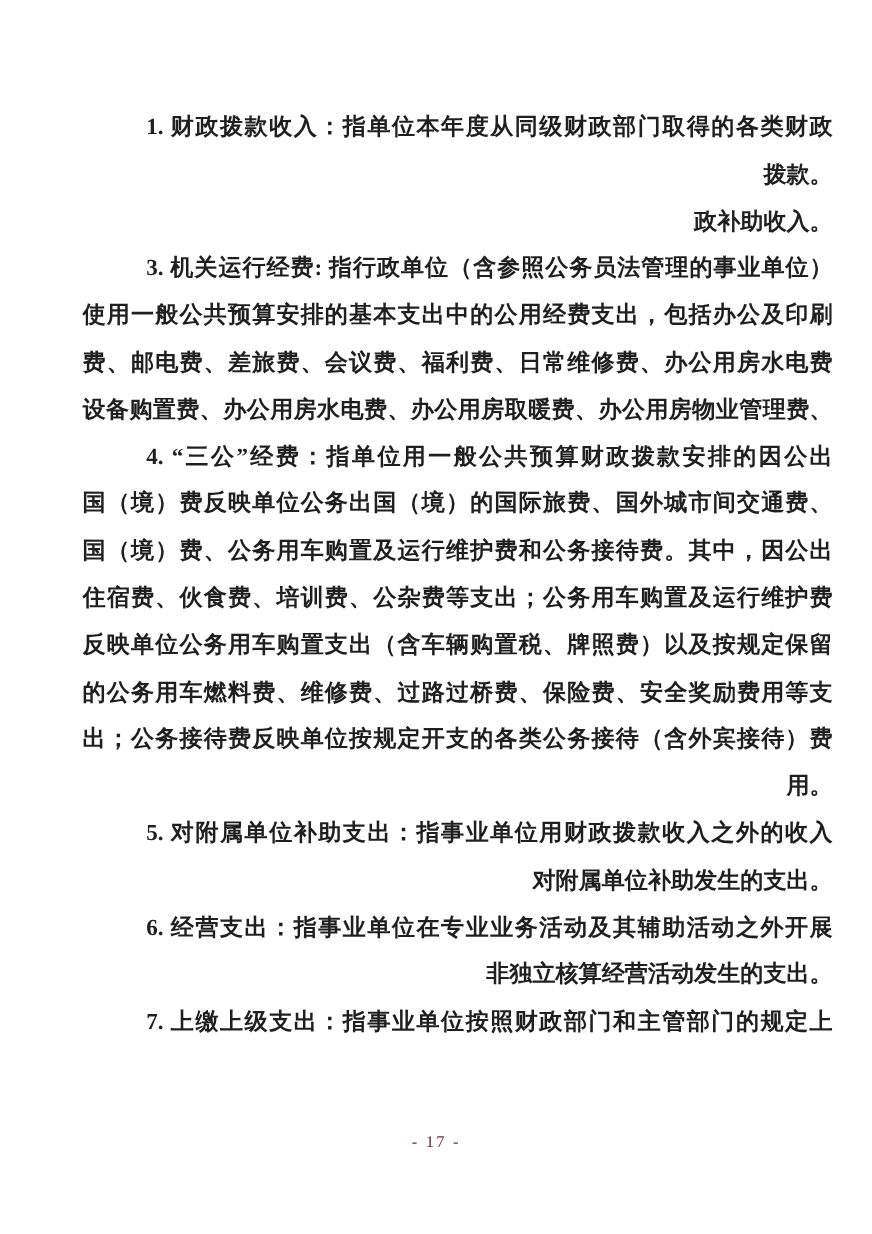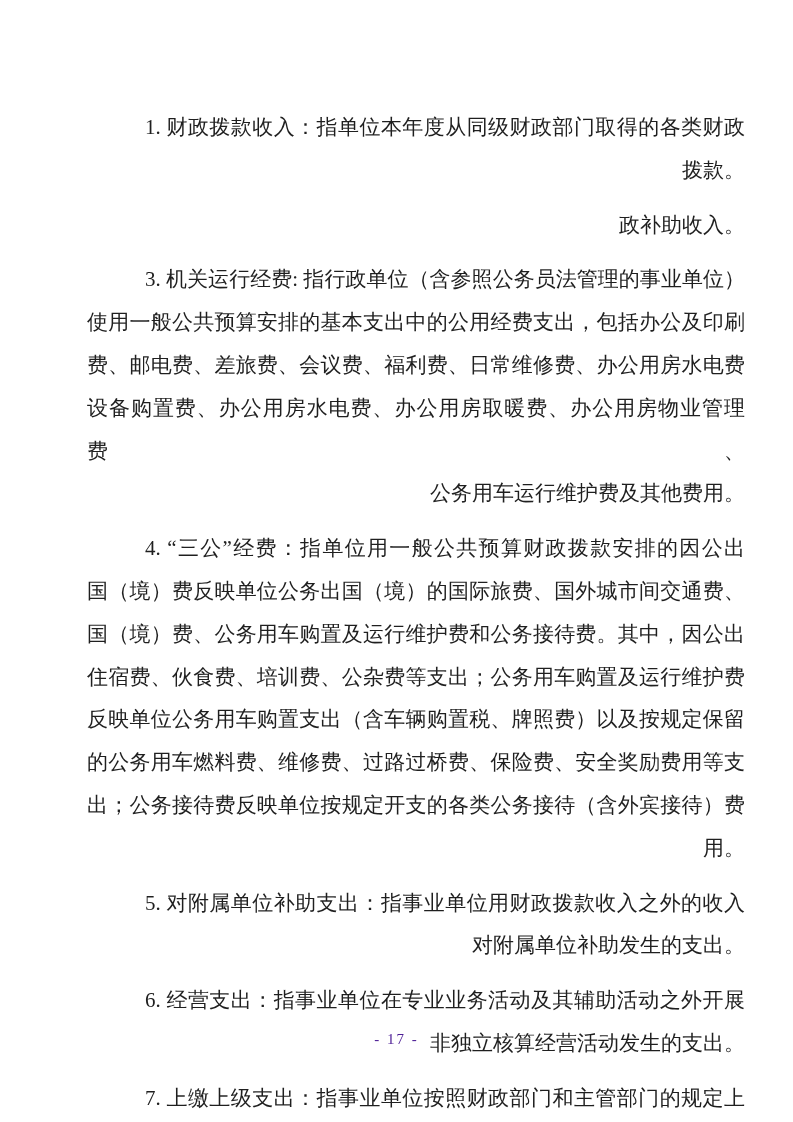--- a/index.html
+++ b/index.html
@@ -22,8 +22,9 @@
     width: 682px;
   }
   .paragraph {
-    margin: 12px;
+    margin: 0;
     padding: 0;
+    font-weight: bold;
   }
   .line {
     font-size: 21px;

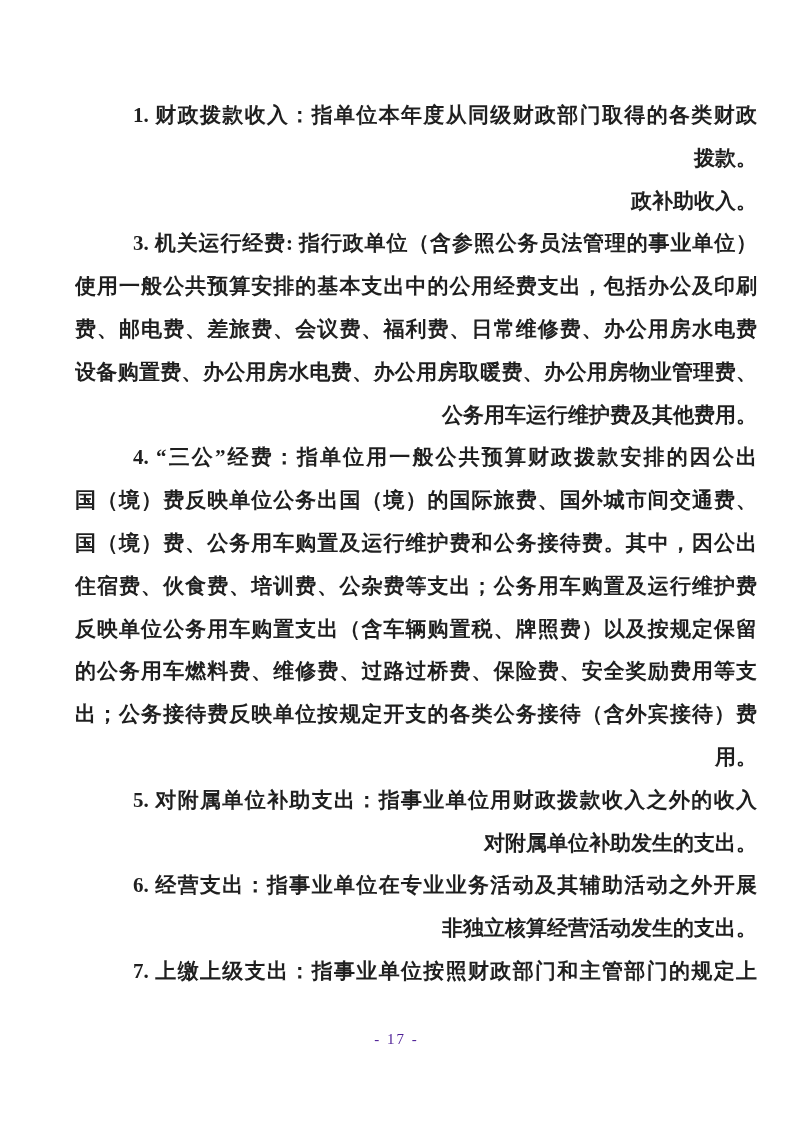--- a/index.html
+++ b/index.html
@@ -70,7 +70,6 @@
         <div class="line fill">使用一般公共预算安排的基本支出中的公用经费支出，包括办公及印刷</div>
         <div class="line fill">费、邮电费、差旅费、会议费、福利费、日常维修费、办公用房水电费</div>
         <div class="line fill">设备购置费、办公用房水电费、办公用房取暖费、办公用房物业管理费、</div>
-        <div class="line">公务用车运行维护费及其他费用。</div>
       </div>
       <div class="paragraph">
         <div class="line indent fill">4. “三公”经费：指单位用一般公共预算财政拨款安排的因公出</div>

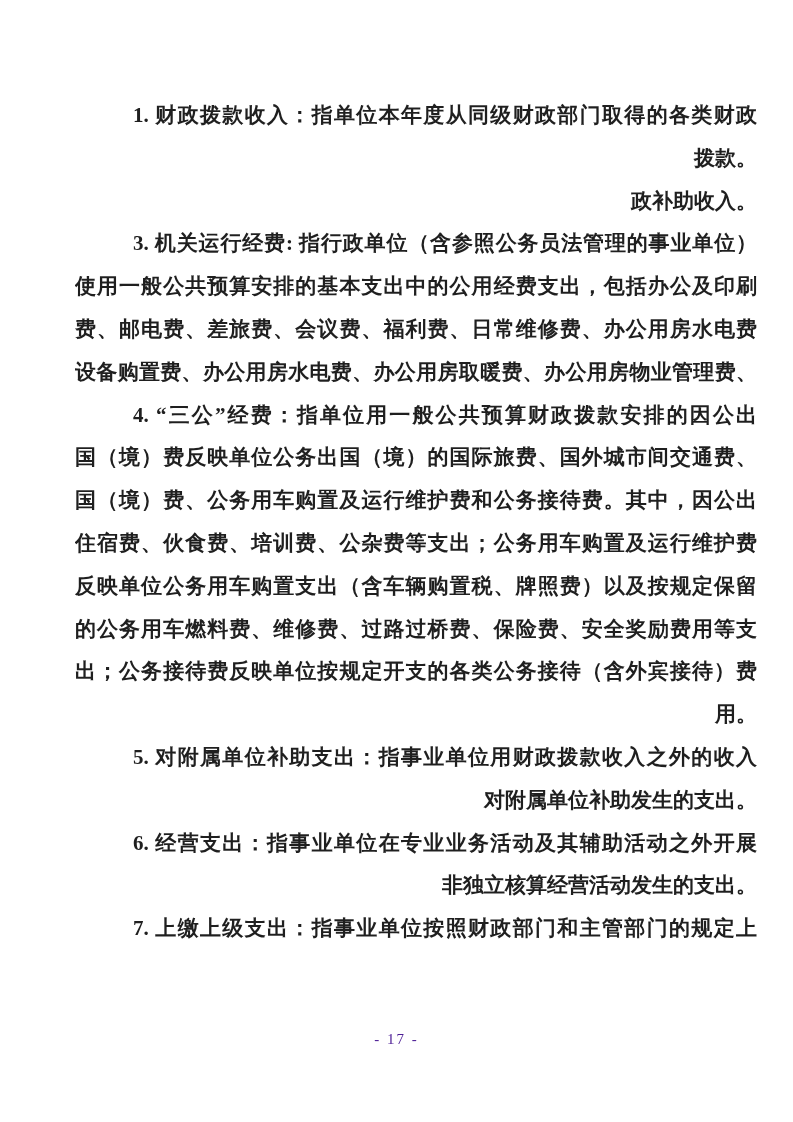--- a/index.html
+++ b/index.html
@@ -49,7 +49,7 @@
   }
   .footer span {
     font-size: 15px;
-    color: #4c1d95;
+    color: #7f1d1d;
     letter-spacing: 2px;
   }
 </style>

